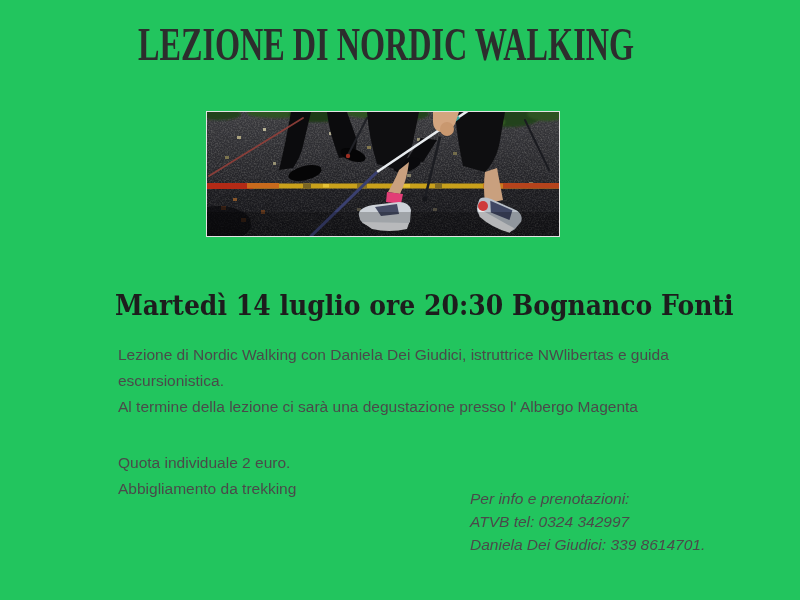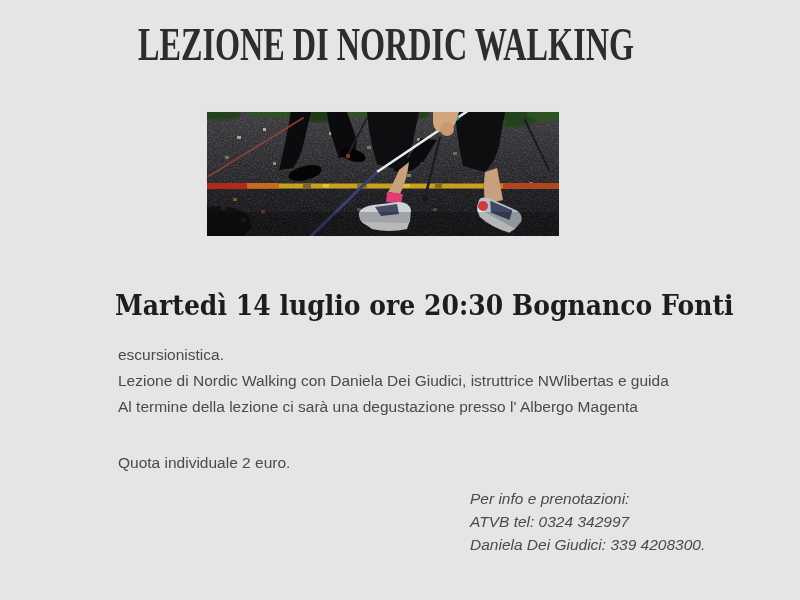--- a/index.html
+++ b/index.html
@@ -6,7 +6,7 @@
   .page{
     position:relative;
     width:800px;height:600px;
-    background:#e5e5e5;
+    background:#22c55e;
     overflow:hidden;
     font-family:"Liberation Sans", sans-serif;
   }

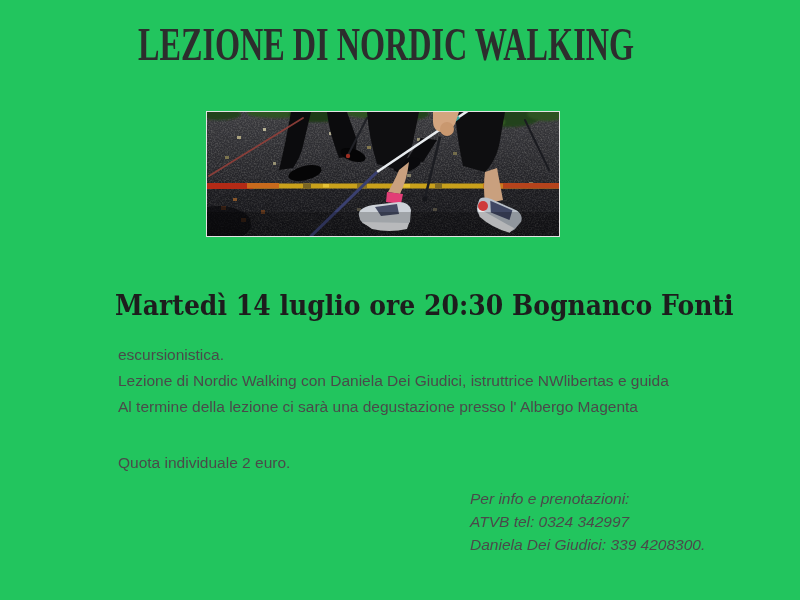--- a/index.html
+++ b/index.html
@@ -206,8 +206,8 @@
   <h2 class="headline">Martedì 14 luglio ore 20:30 Bognanco Fonti</h2>
 
   <div class="desc">
+    <div>Lezione di Nordic Walking con Daniela Dei Giudici, istruttrice NWlibertas e guida</div>
     <div>escursionistica.</div>
-    <div>Lezione di Nordic Walking con Daniela Dei Giudici, istruttrice NWlibertas e guida</div>
     <div>Al termine della lezione ci sarà una degustazione presso l' Albergo Magenta</div>
   </div>
 

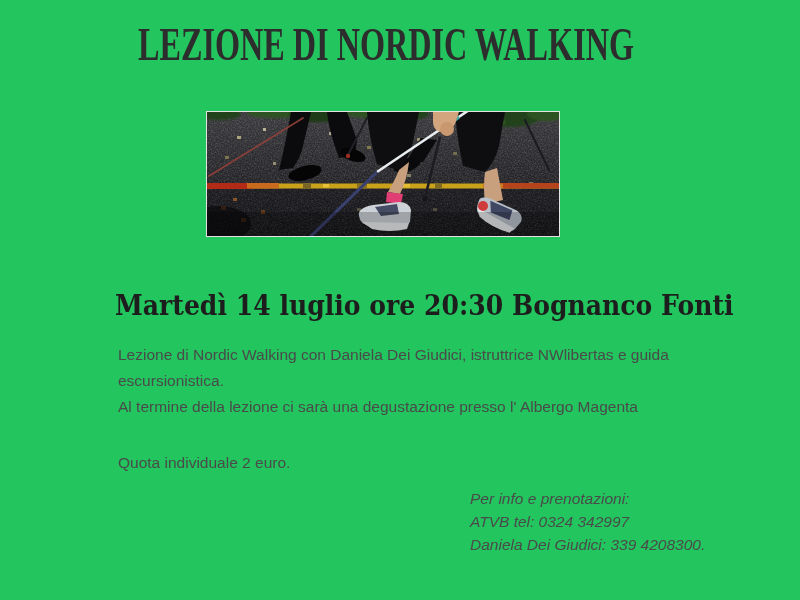--- a/index.html
+++ b/index.html
@@ -213,6 +213,7 @@
 
   <div class="details">
     <div>Quota individuale 2 euro.</div>
+    <div>Abbigliamento da trekking</div>
   </div>
 
   <div class="contact">

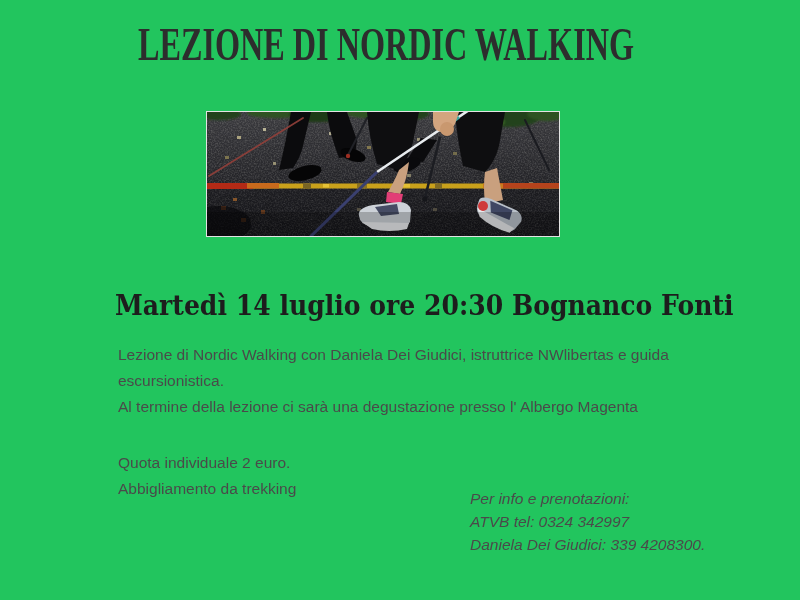--- a/index.html
+++ b/index.html
@@ -219,7 +219,7 @@
   <div class="contact">
     <div>Per info e prenotazioni:</div>
     <div>ATVB tel: 0324 342997</div>
-    <div>Daniela Dei Giudici: 339 4208300.</div>
+    <div>Daniela Dei Giudici: 339 8614701.</div>
   </div>
 
 </div>

